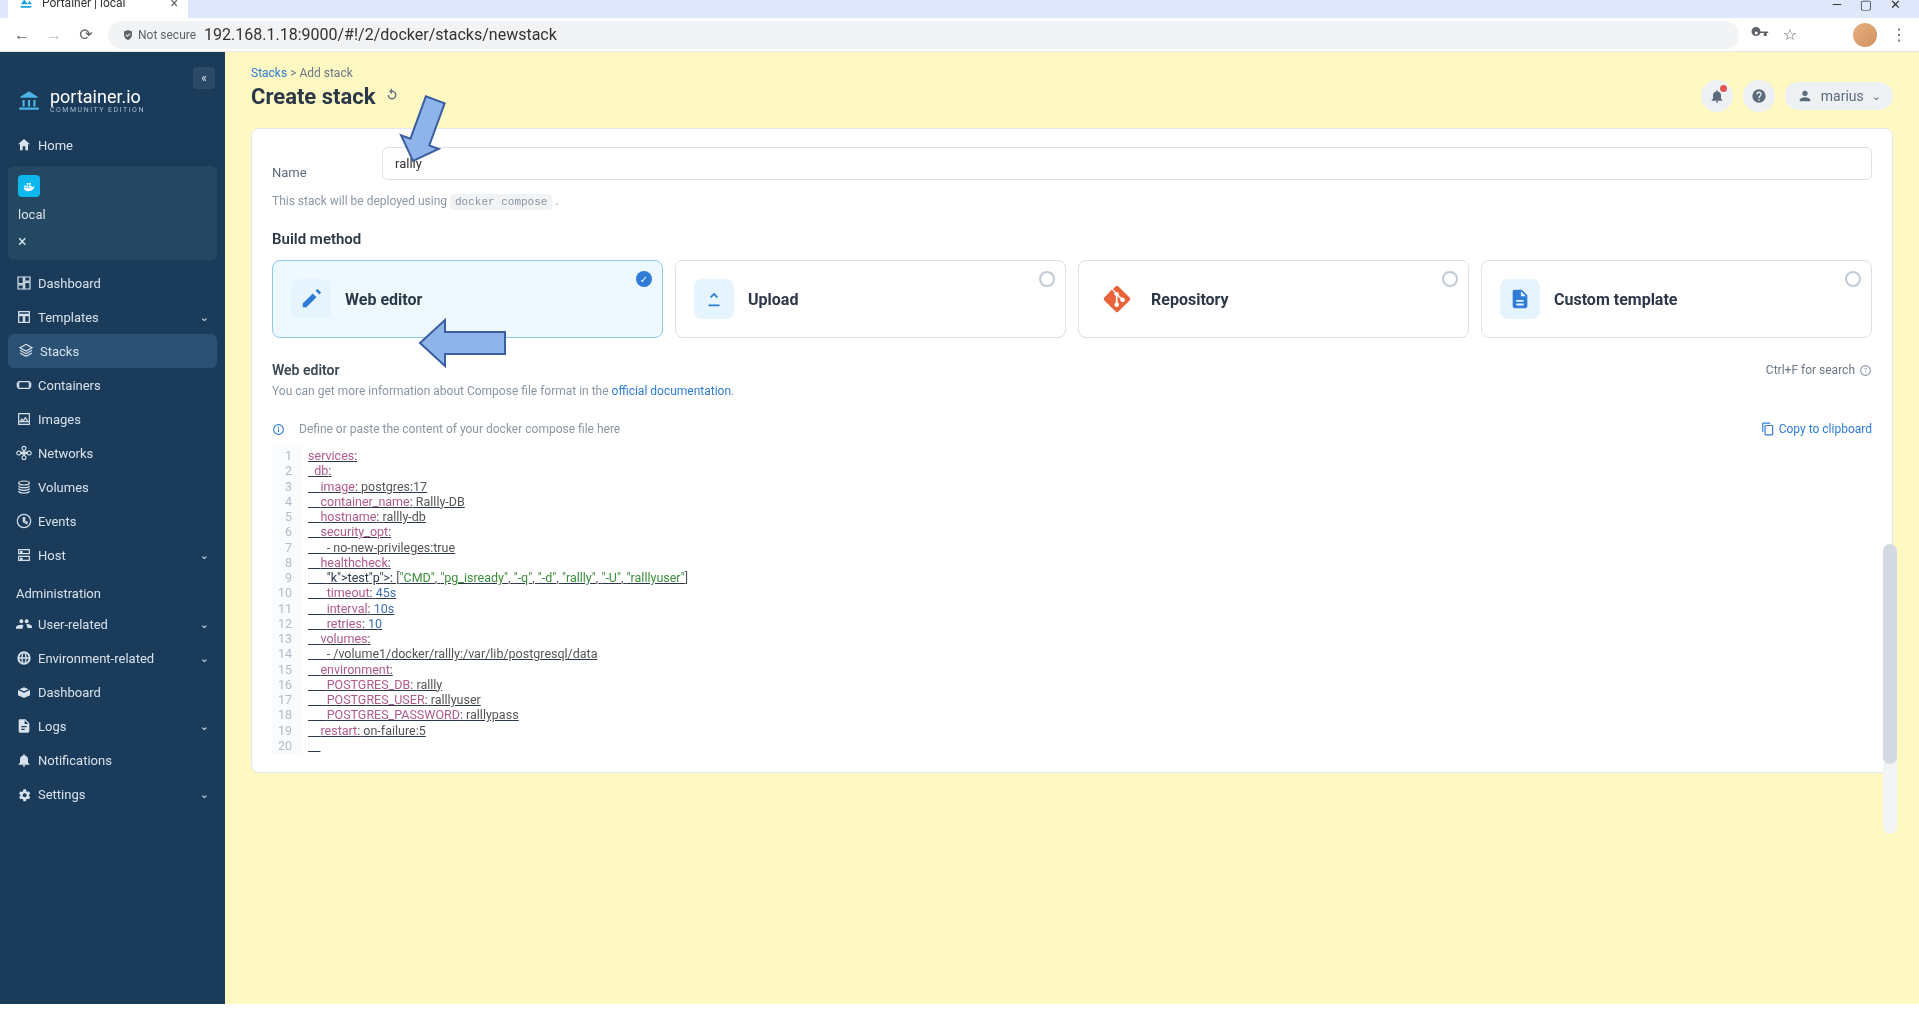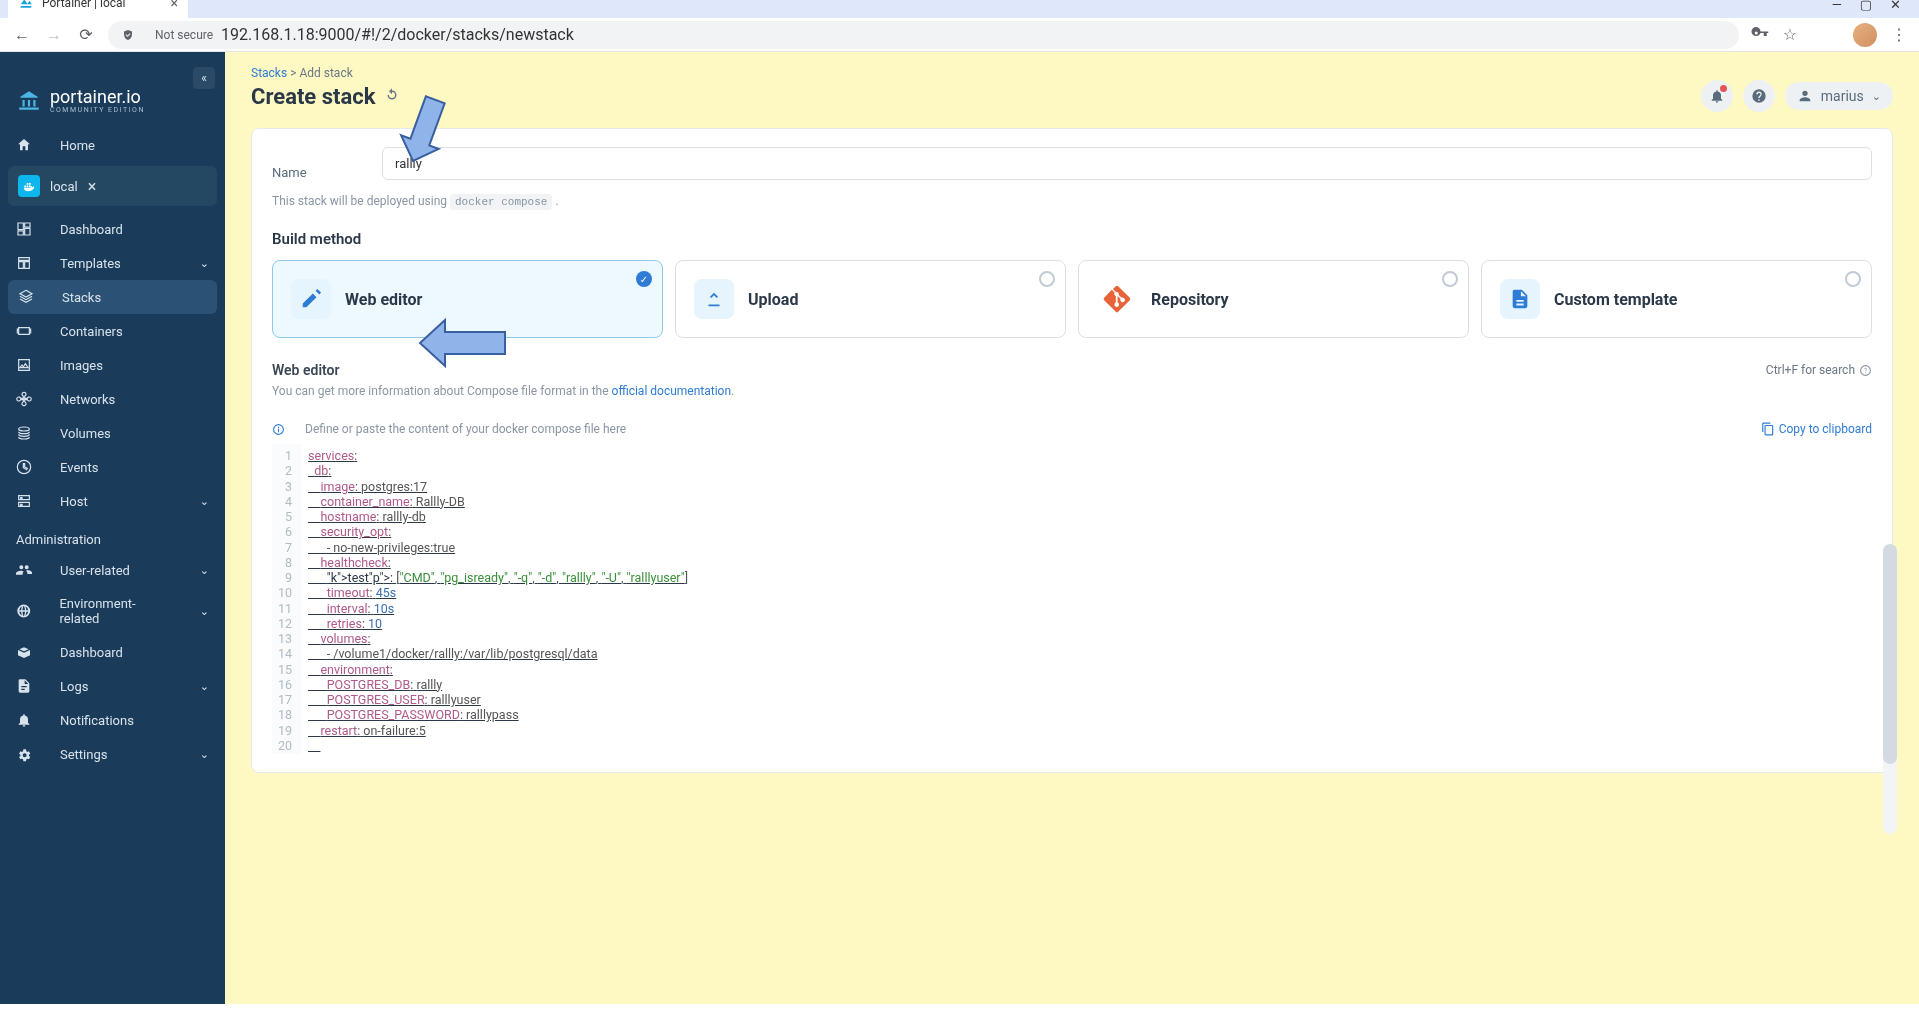--- a/index.html
+++ b/index.html
@@ -17,7 +17,7 @@
 .addr-bar .nav-icon { color: #5f6368; font-size: 16px; cursor: pointer; width: 20px; text-align: center; }
 .addr-bar .nav-icon.disabled { color: #c0c0c0; }
 .url-field { flex: 1; background: #f1f3f4; border-radius: 16px; height: 28px; display: flex; align-items: center; padding: 0 14px; font-size: 13px; color: #5f6368; gap: 8px; }
-.url-field .secure-pill { display: flex; align-items: center; gap: 21px; font-size: 12px; }
+.url-field .secure-pill { display: flex; align-items: center; gap: 4px; font-size: 12px; }
 .url-field input { border: none; background: transparent; flex: 1; font-size: 16px; color: #333; outline: none; }
 .addr-right { display: flex; align-items: center; gap: 14px; color: #5f6368; }
 .avatar-chrome { width: 24px; height: 24px; border-radius: 50%; background: linear-gradient(135deg,#e8b080,#d09060); }

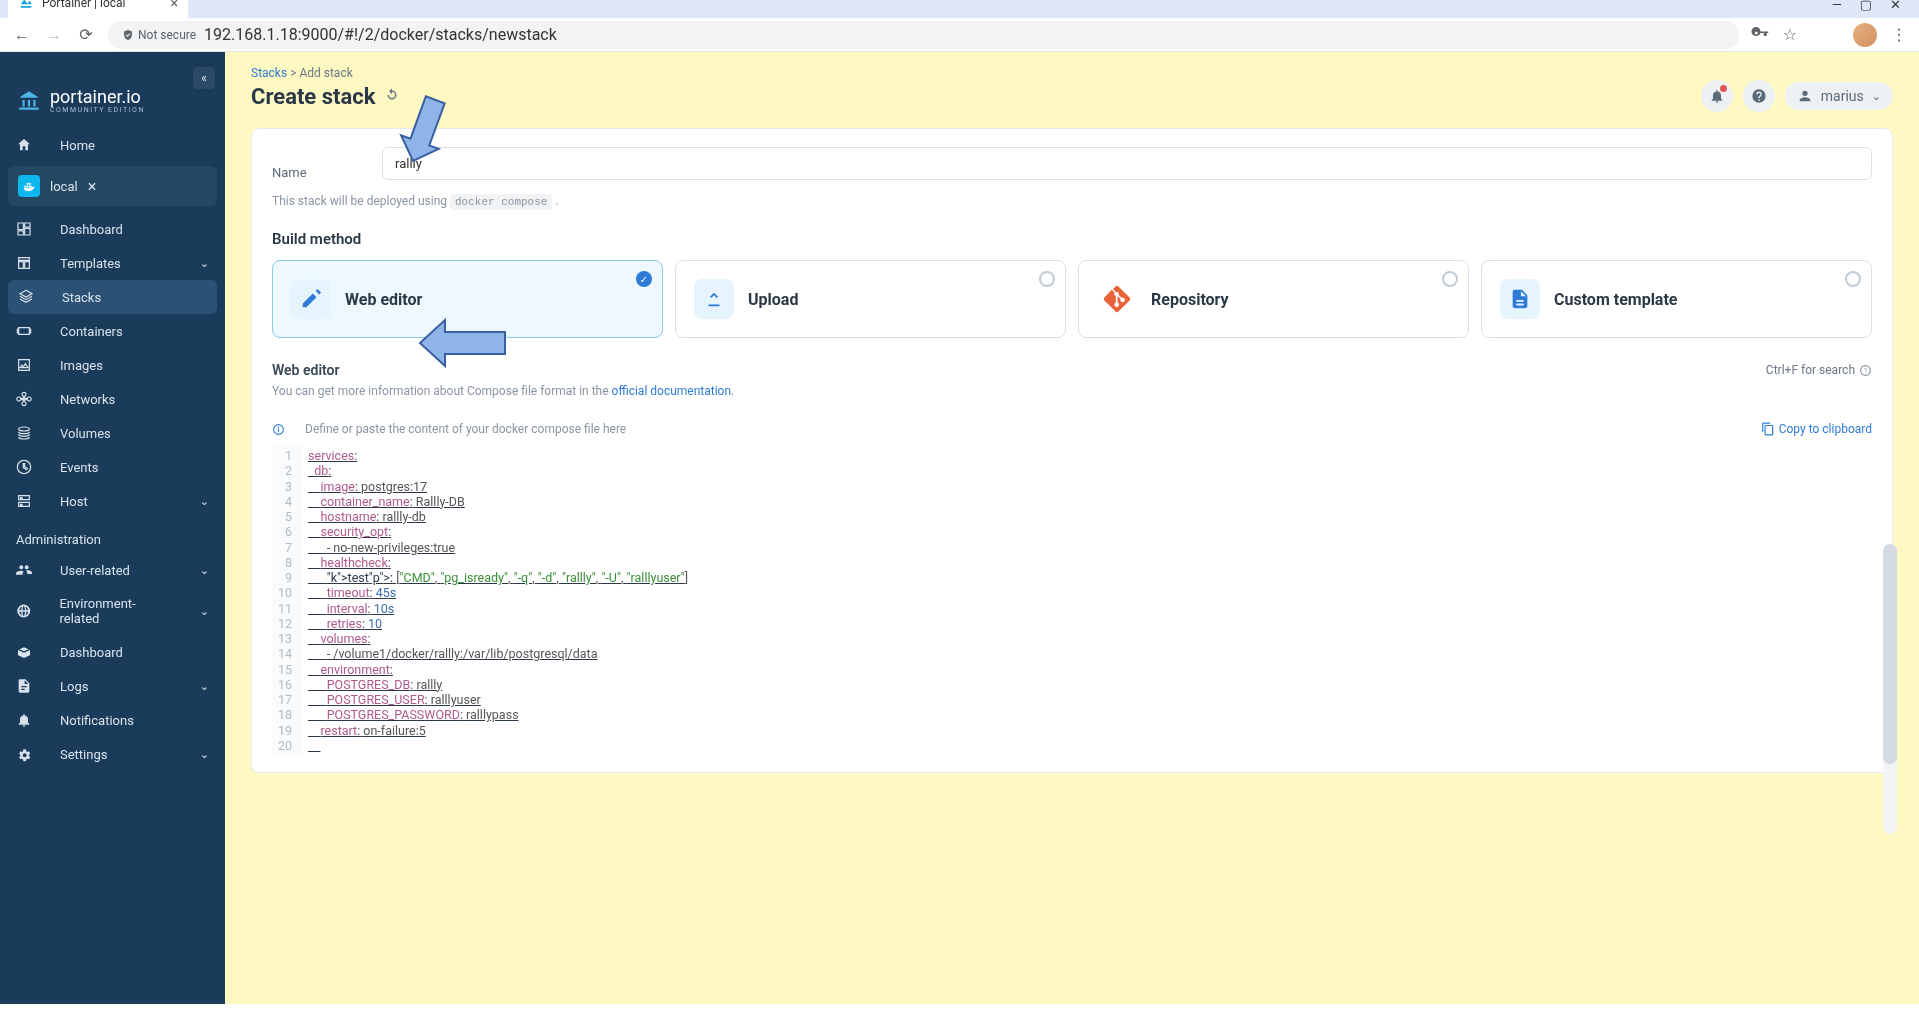--- a/index.html
+++ b/index.html
@@ -32,7 +32,7 @@
 .logo-text { font-size: 18px; font-weight: 400; color: #fff; line-height:1; }
 .logo-sub { font-size: 7px; letter-spacing: 1.5px; color: #a9bfd2; }
 
-.side-item { display: flex; align-items: center; padding: 9px 16px; font-size: 13px; cursor: pointer; gap: 28px; color: #d7e2ec; }
+.side-item { display: flex; align-items: center; padding: 9px 16px; font-size: 13px; cursor: pointer; gap: 6px; color: #d7e2ec; }
 .side-item.active { background: #2b5274; border-radius: 6px; margin: 0 8px; padding: 9px 10px; }
 .side-item .chev { margin-left: auto; font-size: 11px; }
 .env-pill { background:#244862; margin: 4px 8px 6px; padding: 9px 10px; border-radius:6px; display:flex; align-items:center; gap:10px; }

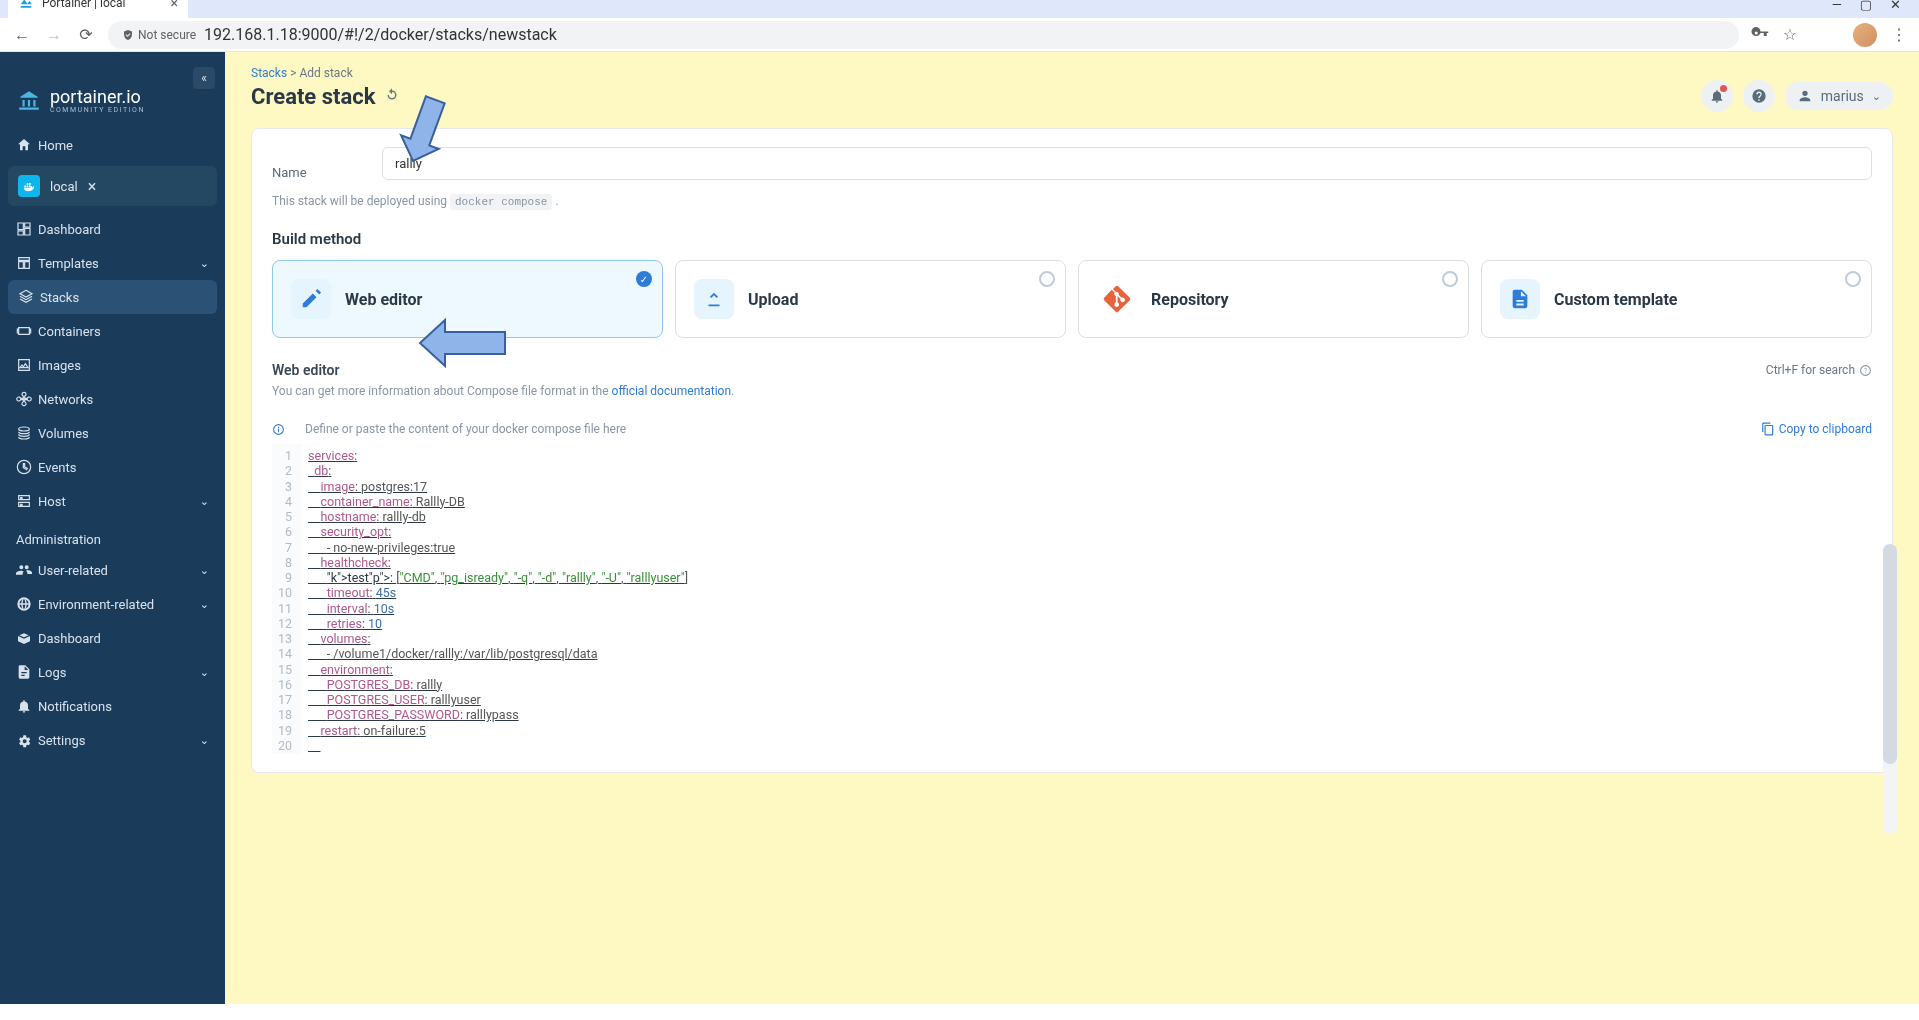--- a/index.html
+++ b/index.html
@@ -35,7 +35,7 @@
 .side-item { display: flex; align-items: center; padding: 9px 16px; font-size: 13px; cursor: pointer; gap: 6px; color: #d7e2ec; }
 .side-item.active { background: #2b5274; border-radius: 6px; margin: 0 8px; padding: 9px 10px; }
 .side-item .chev { margin-left: auto; font-size: 11px; }
-.env-pill { background:#244862; margin: 4px 8px 6px; padding: 9px 10px; border-radius:6px; display:flex; align-items:center; gap:10px; }
+.env-pill { background:#244862; margin: 4px 8px 6px; padding: 9px 10px; border-radius:6px; display:flex; gap:10px;flex-direction:column; }
 .env-icon { width:22px; height:22px; background:#0db7ed; border-radius:4px; display:flex; align-items:center; justify-content:center; }
 .side-heading { padding: 14px 16px 6px; font-size: 13px; color: #d7e2ec; }
 

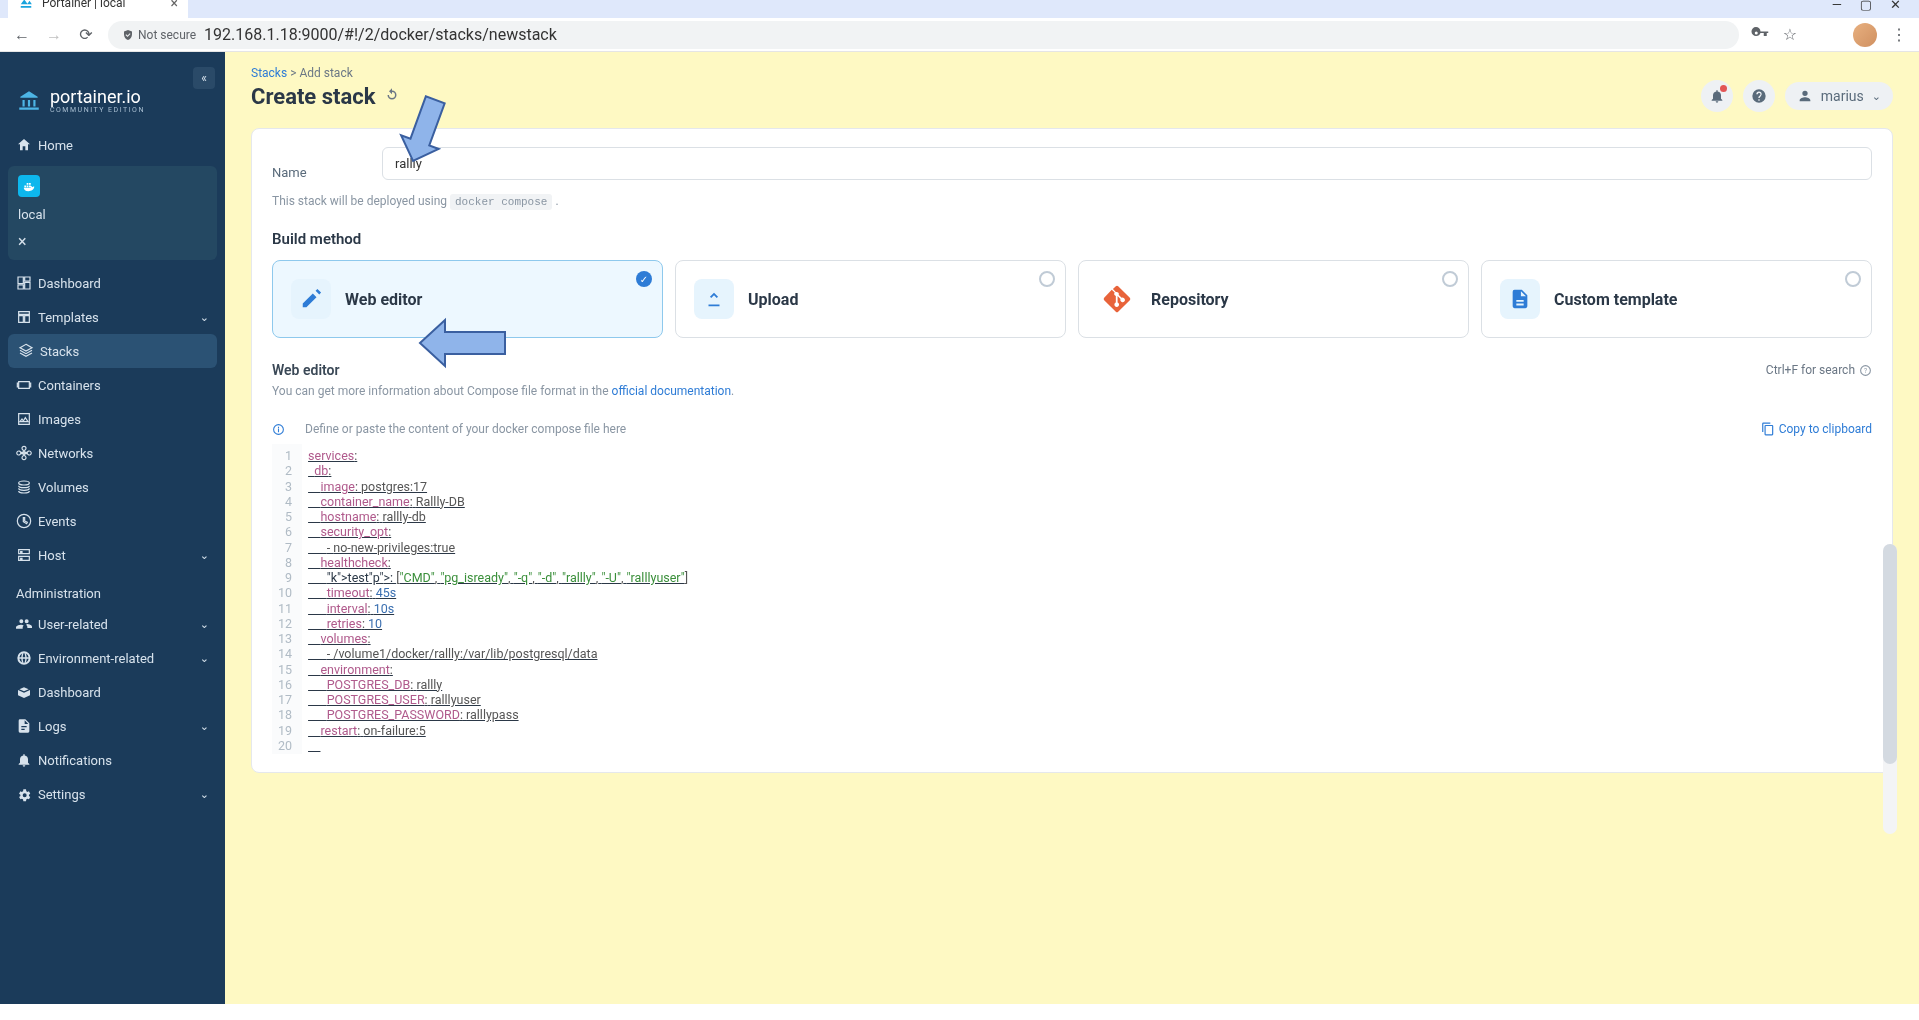--- a/index.html
+++ b/index.html
@@ -78,7 +78,7 @@
 .editor-sub a { color:#2e7cd6; text-decoration:none; }
 
 .editor-hint { display:flex; align-items:center; margin-top:24px; font-size:12px; color:#8a96a3; }
-.editor-hint .left { display:flex; align-items:center; gap:20px; }
+.editor-hint .left { display:flex; align-items:center; gap:14px; }
 .editor-hint .right { margin-left:auto; color:#2e7cd6; cursor:pointer; display:flex; align-items:center; gap:4px; }
 
 .code-editor { margin-top:8px; display:flex; font-family: Consolas, "Courier New", monospace; font-size:12.5px; line-height: 1.22; max-height: 310px; overflow-y:auto; background:#fff; border:1px solid #e5e8ec; border-top:none; border-left:none; border-right:none; border-bottom:none; }

